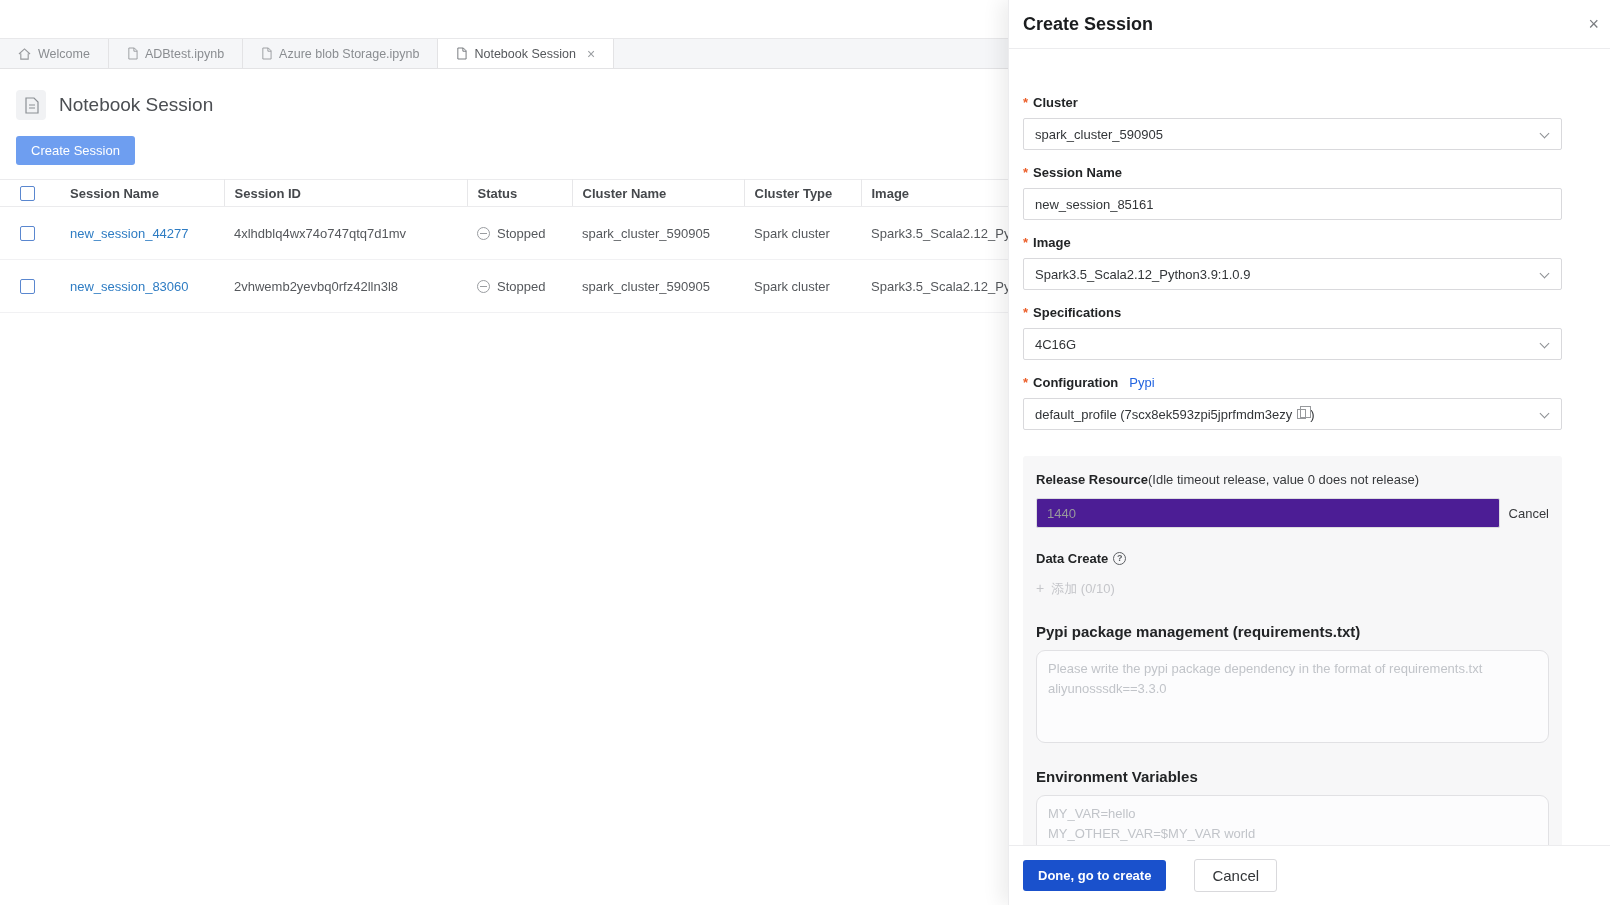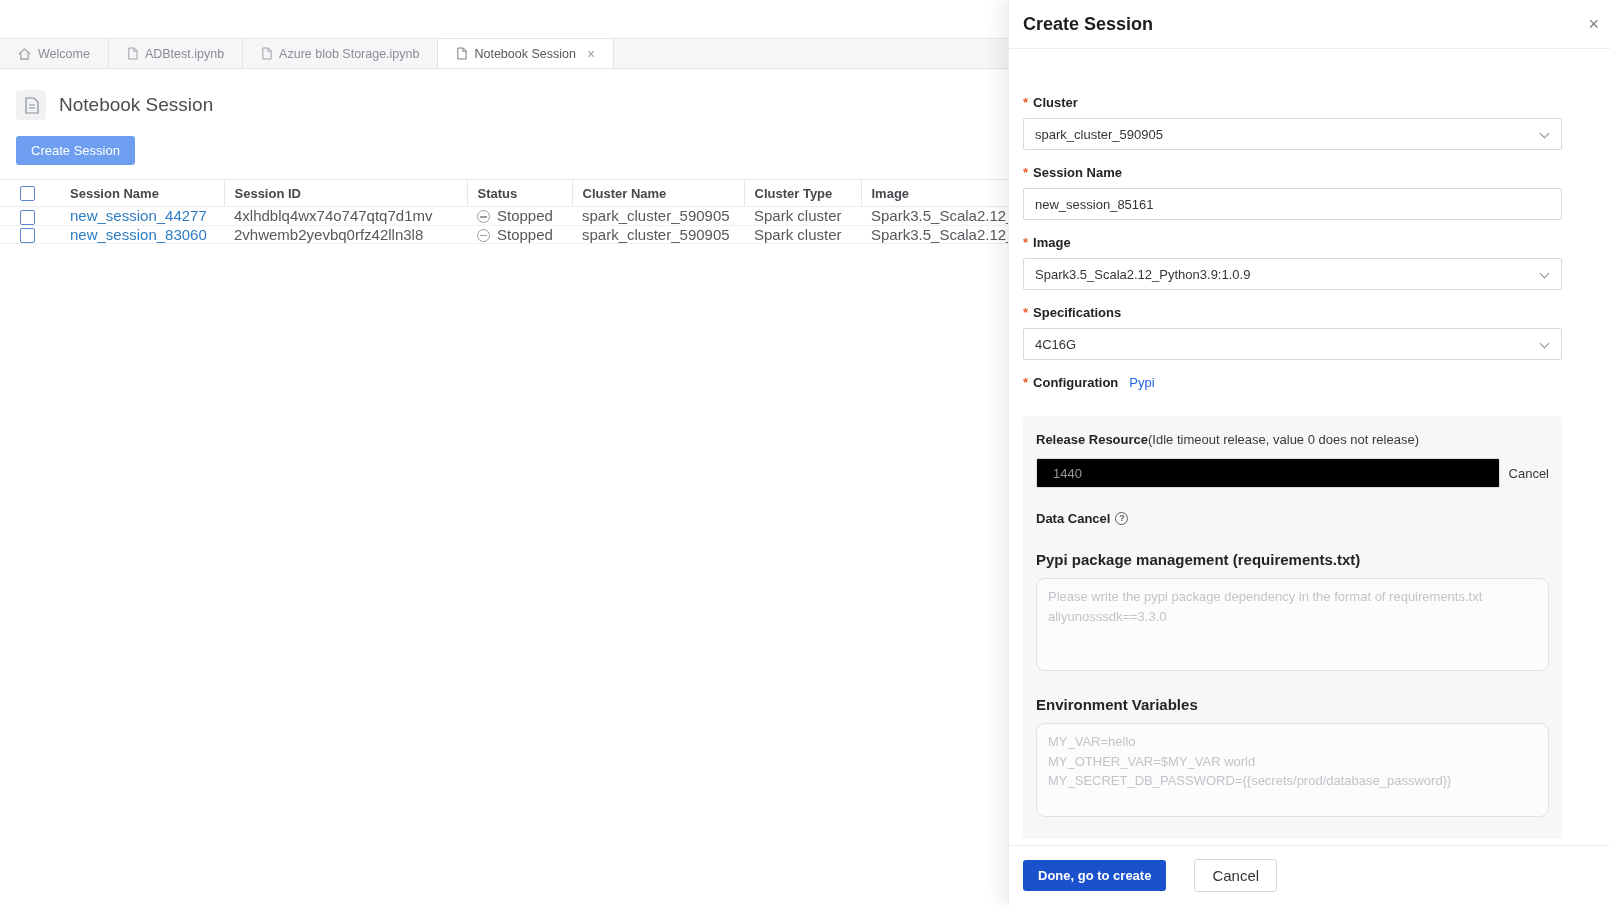--- a/index.html
+++ b/index.html
@@ -52,7 +52,7 @@
   }
   .sessions th.sep { border-right: 1px solid #e7e7e9; }
   .sessions td {
-    height: 17px; font-size: 15px; color: #55585c;
+    height: 53px; font-size: 13px; color: #55585c;
     border-bottom: 1px solid #f1f1f3; padding: 0 10px; white-space: nowrap; overflow: hidden;
   }
   .sessions .cb-cell { padding-left: 20px; }

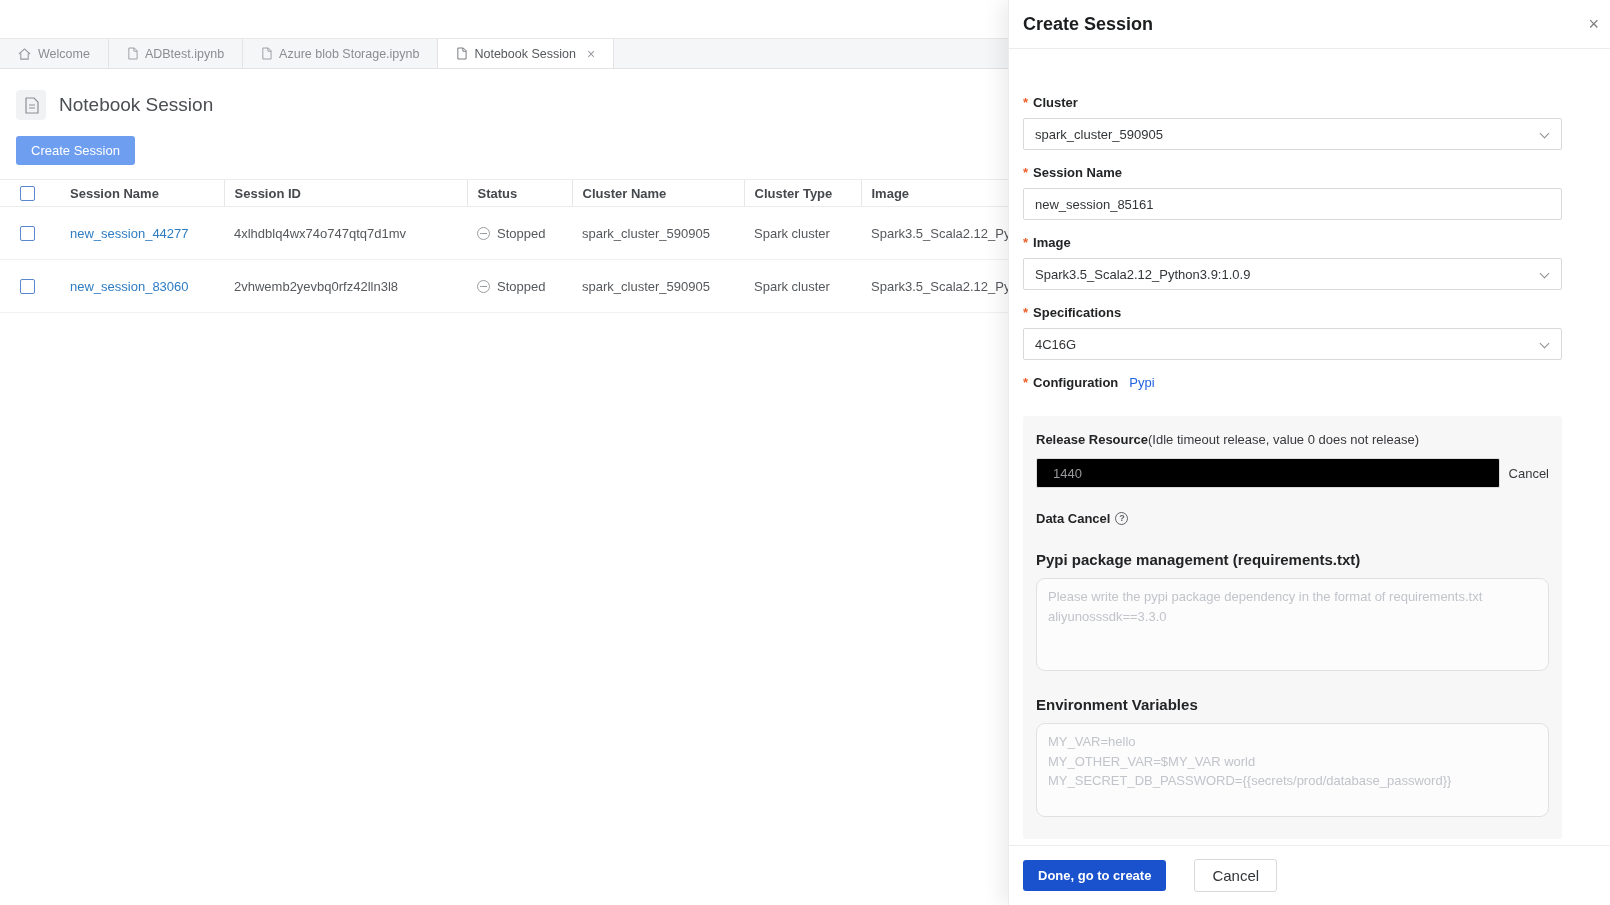--- a/index.html
+++ b/index.html
@@ -305,6 +305,12 @@
           <span>Configuration</span>
           <span class="edit-link">Pypi</span>
         </div>
+        <div class="select">
+          <span>default_profile (7scx8ek593zpi5jprfmdm3ezy</span>
+          <span class="copy-icon"></span>
+          <span>)</span>
+          <span class="chevron"></span>
+        </div>
       </div>
 
       <div class="gray-box">

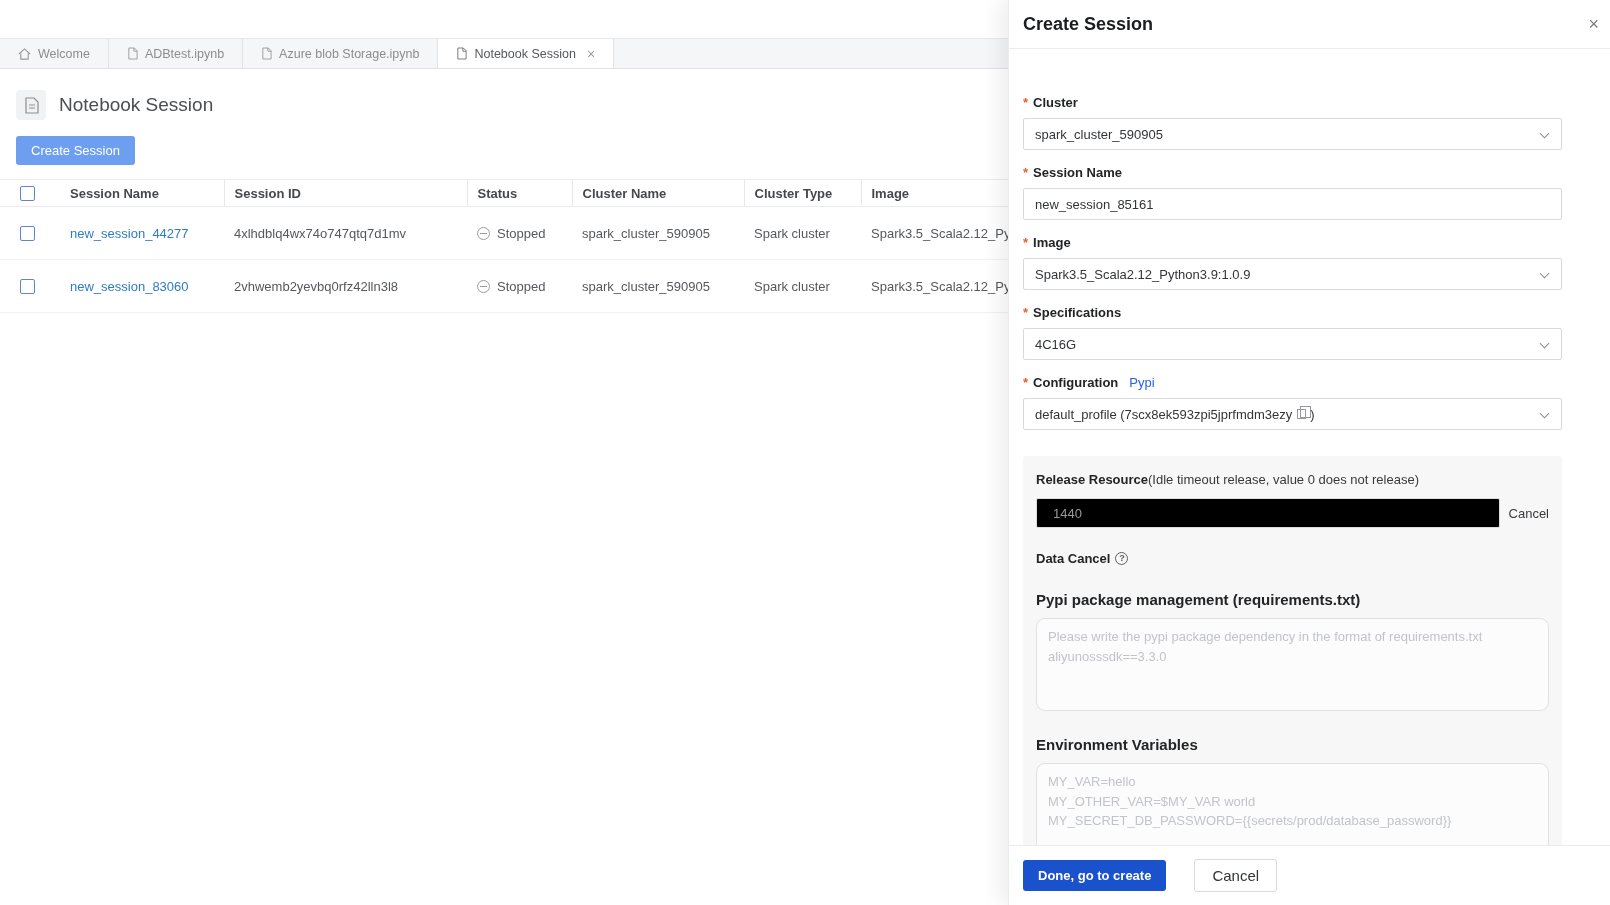--- a/index.html
+++ b/index.html
@@ -111,8 +111,8 @@
   .gb-hint { font-weight: 400; color: #37393c; }
   .release-row { display: flex; align-items: center; gap: 9px; margin-top: 11px; }
   .release-row input {
-    flex: 1 1 auto; height: 30px; border: 1px solid #dcdcdf; border-radius: 2px; background: #000000;
-    padding: 0 16px; font-size: 13px; color: #98999c; font-family: inherit; outline: none;
+    flex: 1 1 auto; height: 30px; border: 1px solid #dcdcdf; border-radius: 2px; background: #4c1d95;
+    padding: 0 10px; font-size: 13px; color: #98999c; font-family: inherit; outline: none;
   }
   .release-unit { color: #37393c; font-size: 13px; flex: 0 0 auto; }
 

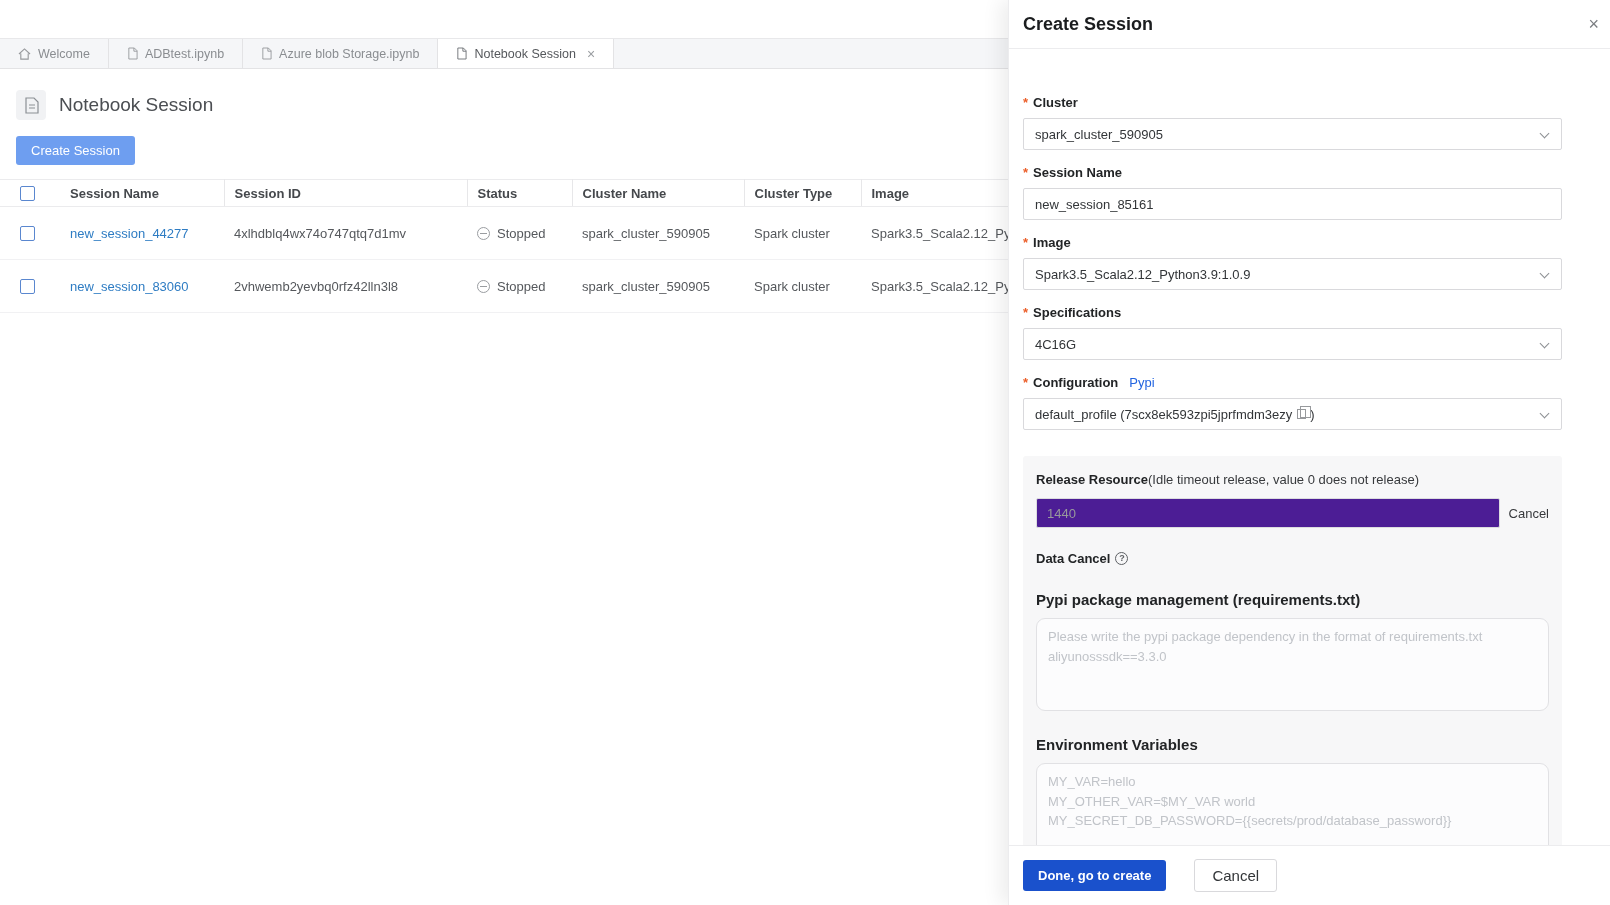--- a/index.html
+++ b/index.html
@@ -324,7 +324,7 @@
         </div>
 
         <div class="ds-row">
-          <span class="gb-label">Data Cancel</span>
+          <span class="gb-label">Data Create</span>
           <span class="info-icon">?</span>
         </div>
 

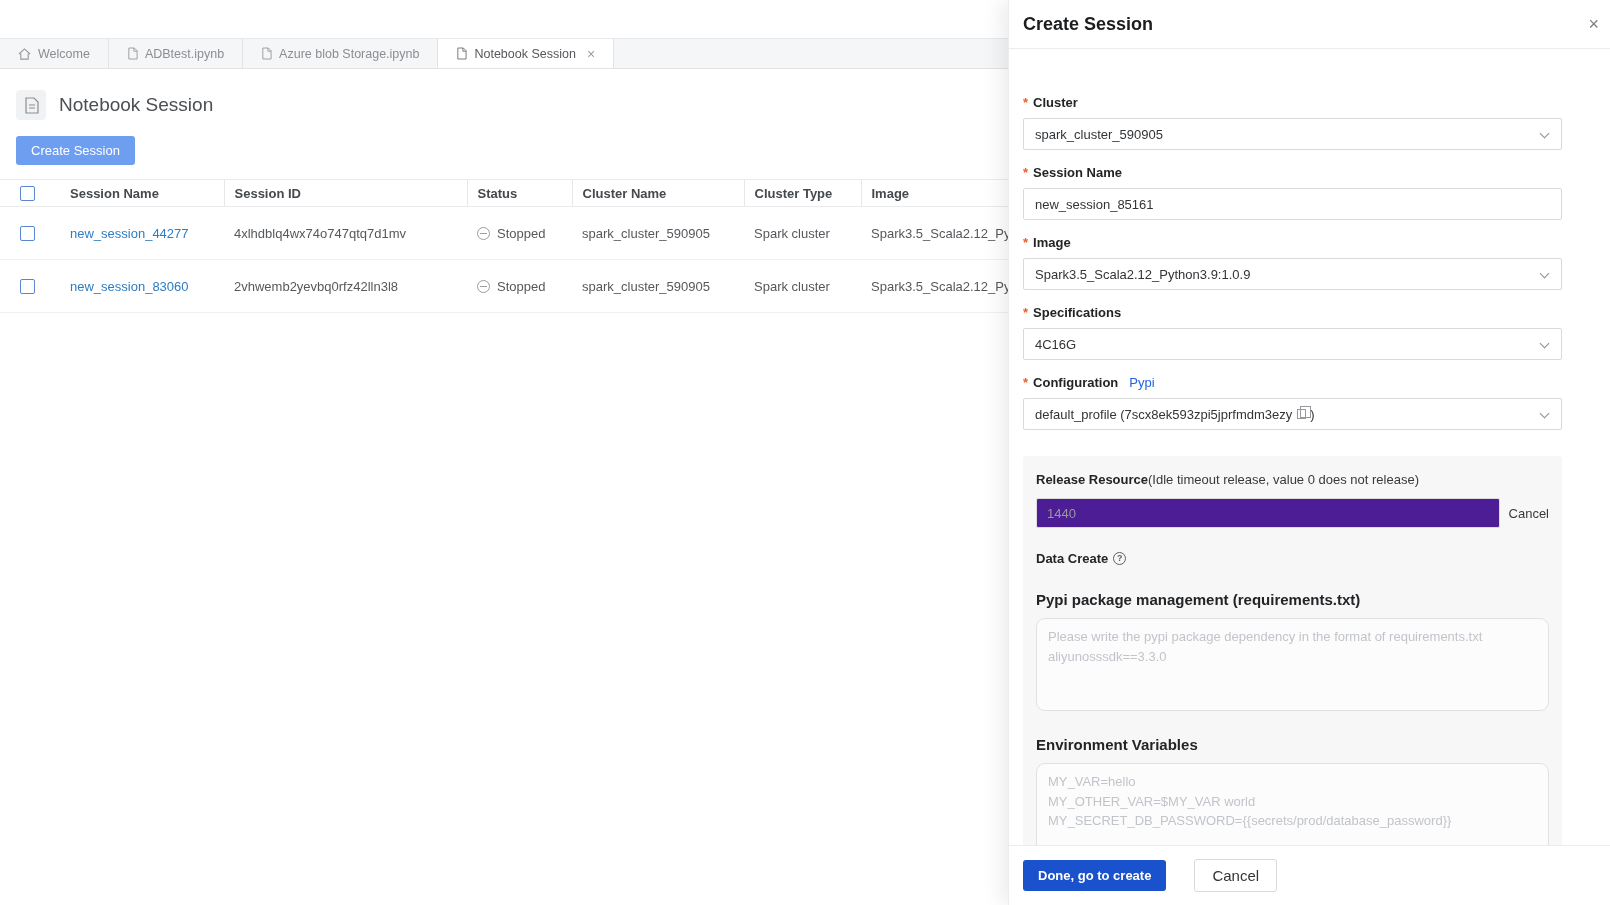--- a/index.html
+++ b/index.html
@@ -327,6 +327,10 @@
           <span class="gb-label">Data Create</span>
           <span class="info-icon">?</span>
         </div>
+        <div class="add-row">
+          <span class="plus">+</span><span>添加</span>
+          <span>(0/10)</span>
+        </div>
 
         <div class="gb-section-label">Pypi package management (requirements.txt)</div>
         <textarea id="pypi-textarea" class="gb-textarea" placeholder="Please write the pypi package dependency in the format of requirements.txt

